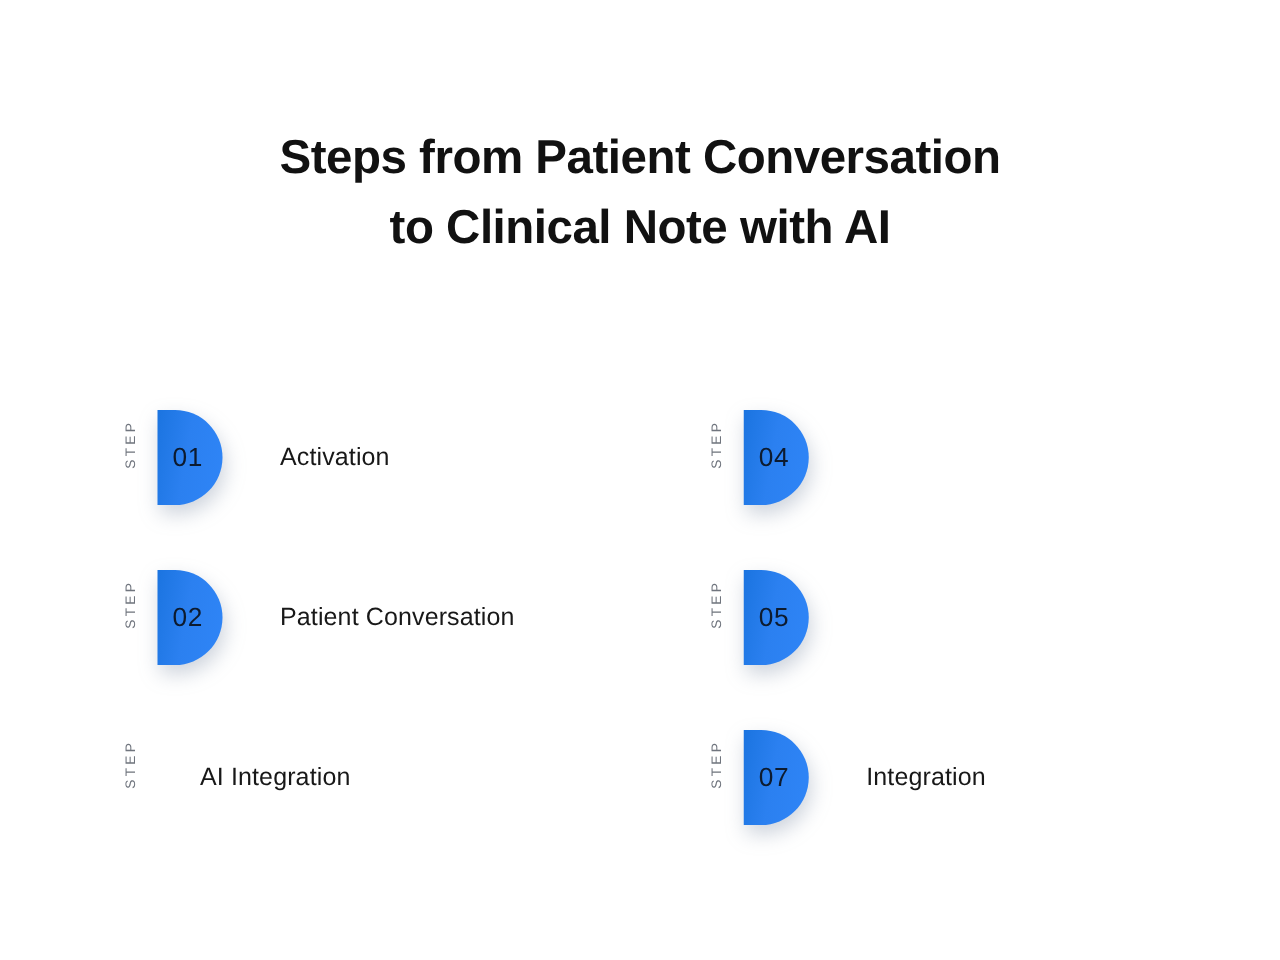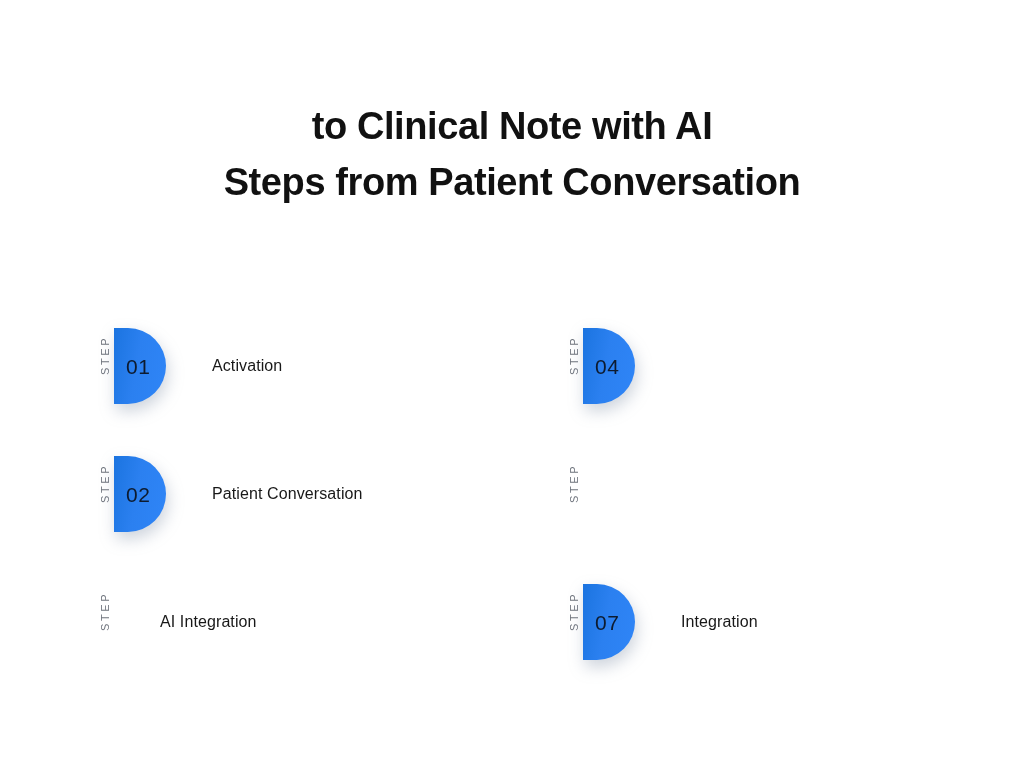--- a/index.html
+++ b/index.html
@@ -108,8 +108,8 @@
 <body>
 
 <div class="title-block">
+  <div class="title-line">Steps from Patient Conversation</div>
   <div class="title-line">to Clinical Note with AI</div>
-  <div class="title-line">Steps from Patient Conversation</div>
 </div>
 
 <div class="steps-grid">

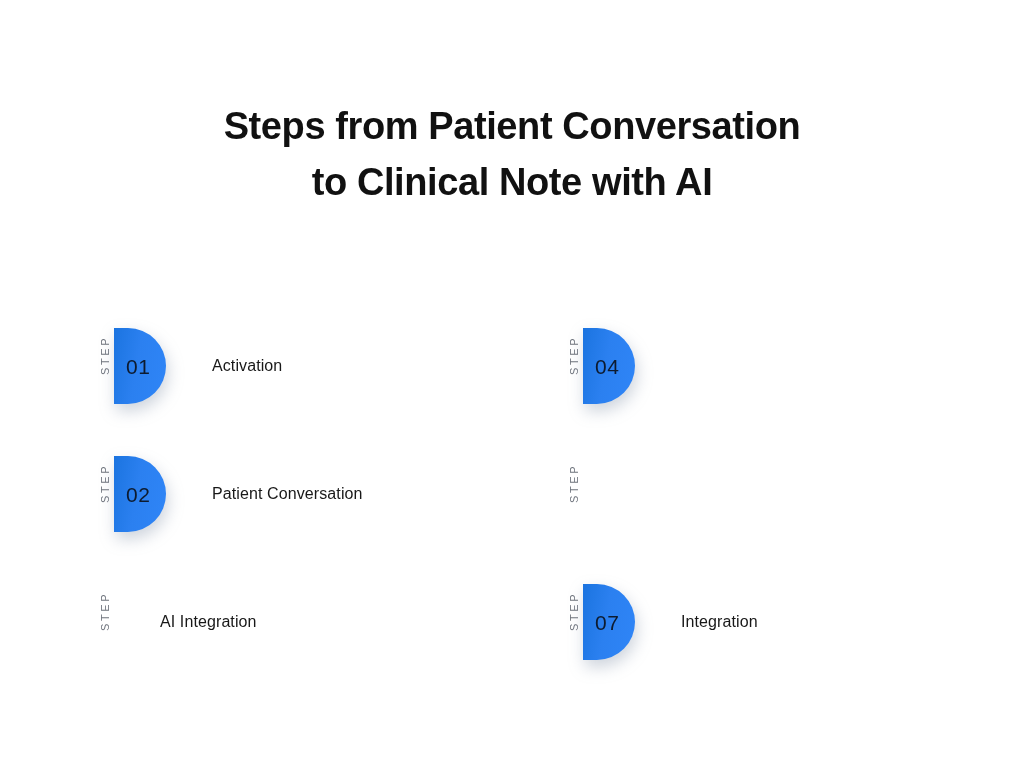--- a/index.html
+++ b/index.html
@@ -76,6 +76,7 @@
     flex: 0 0 auto;
     width: 52px;
     height: 76px;
+    margin-left: 12px;
     background: linear-gradient(100deg, #1b74e0 0%, #2b80f0 45%, #2f85f7 100%);
     border-radius: 0 76px 76px 0;
     display: flex;

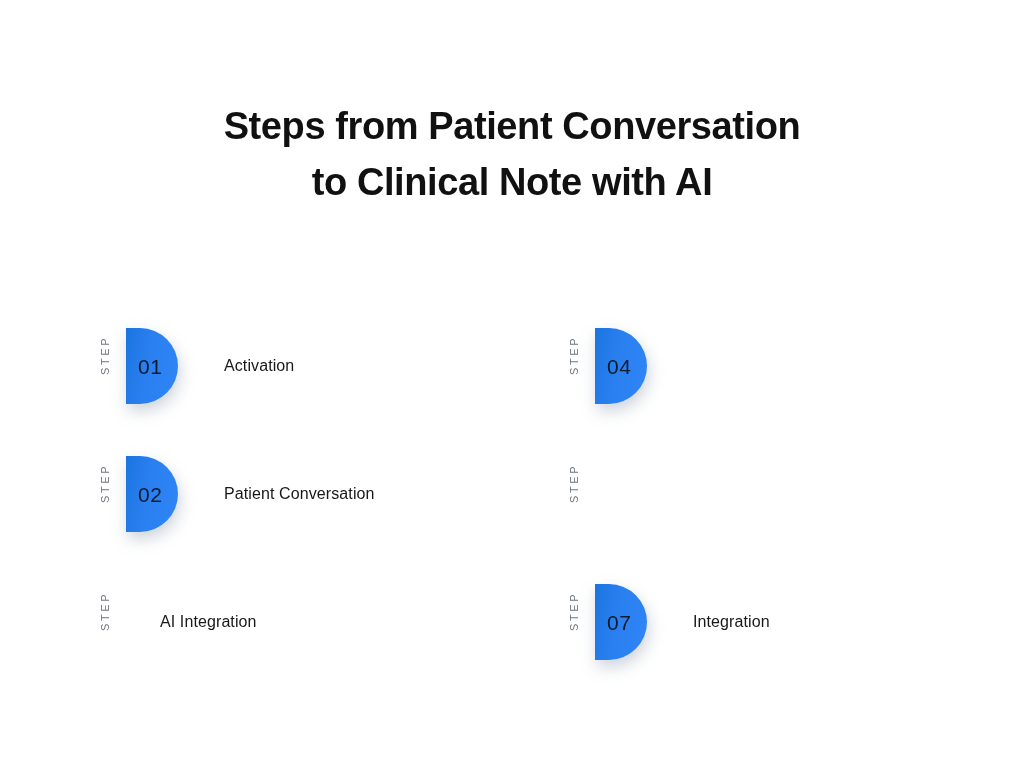--- a/index.html
+++ b/index.html
@@ -96,7 +96,7 @@
 
   .step-label {
     font-family: "Liberation Sans", sans-serif;
-    font-size: 16px;
+    font-size: 20px;
     font-weight: 300;
     color: #181818;
     letter-spacing: 0.1px;

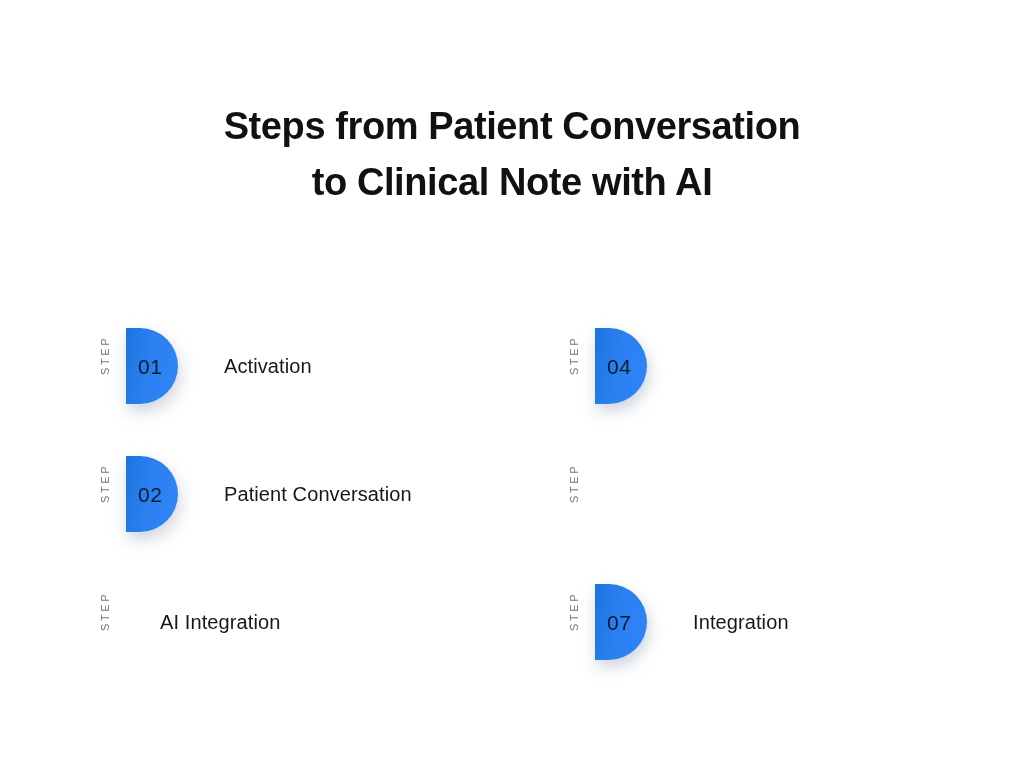--- a/index.html
+++ b/index.html
@@ -145,6 +145,9 @@
 
   <div class="step-row col-right row-2">
     <div class="step-caption">STEP</div>
+    <div class="step-badge">
+      <span class="step-number">05</span>
+    </div>
   </div>
 
   <div class="step-row col-right row-3">

